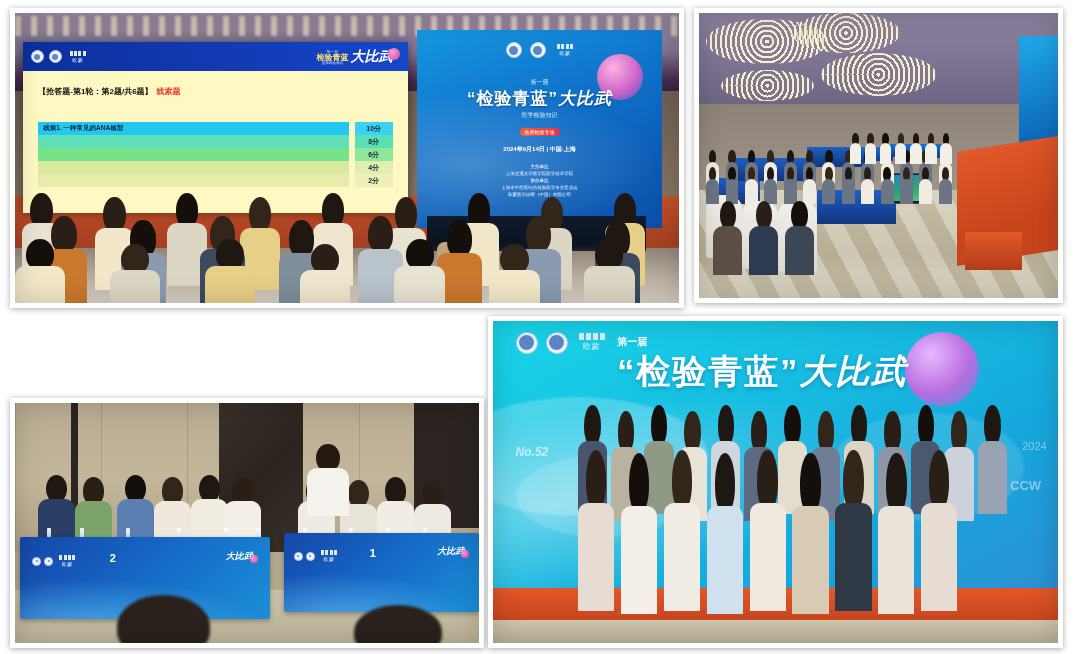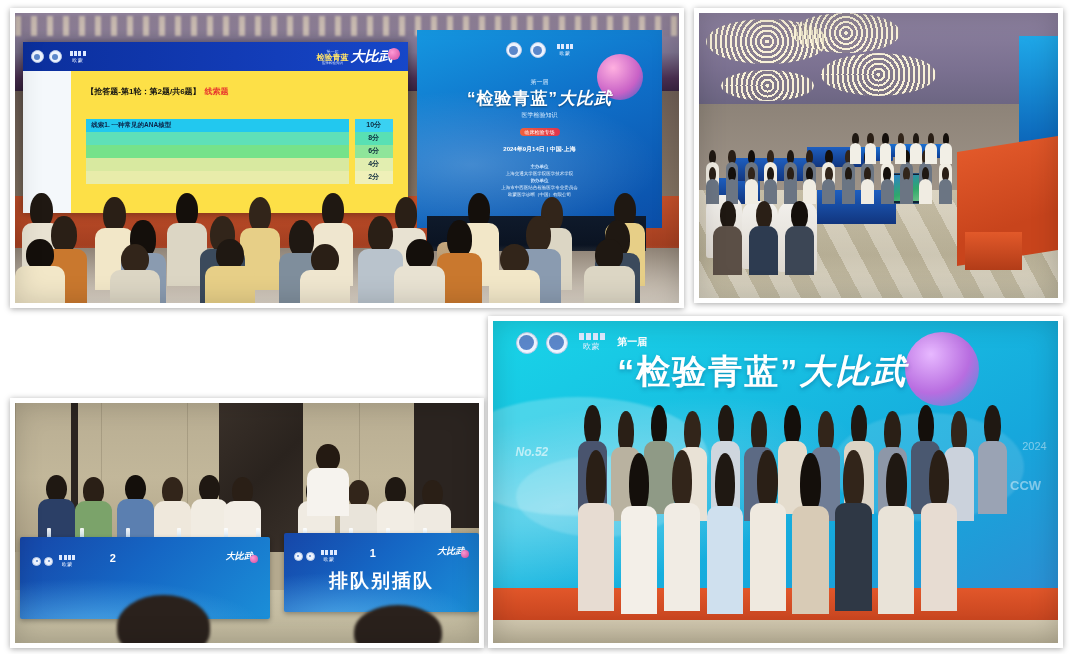--- a/index.html
+++ b/index.html
@@ -79,7 +79,7 @@
   .brand-dot { width:12px; height:12px; border-radius:50%;
     background:radial-gradient(circle at 35% 35%,#ff9ad5,#d14aa0); margin-left:-6px; align-self:flex-start;}
 
-  .screen-body { position:absolute; top:17%; left:0; right:0; bottom:0; background:#fde047; padding:4% 4% 3%;margin-left:48px; }
+  .screen-body { position:absolute; top:17%; left:0; right:0; bottom:0; background:#fef9c3; padding:4% 4% 3%; }
   .q-header { font-size:8px; font-weight:bold; color:#111; white-space:nowrap; }
   .q-header .tag { color:#e8392e; margin-left:4px; }
   .bars { margin-top:7%; display:flex; flex-direction:column; gap:2.5%; }

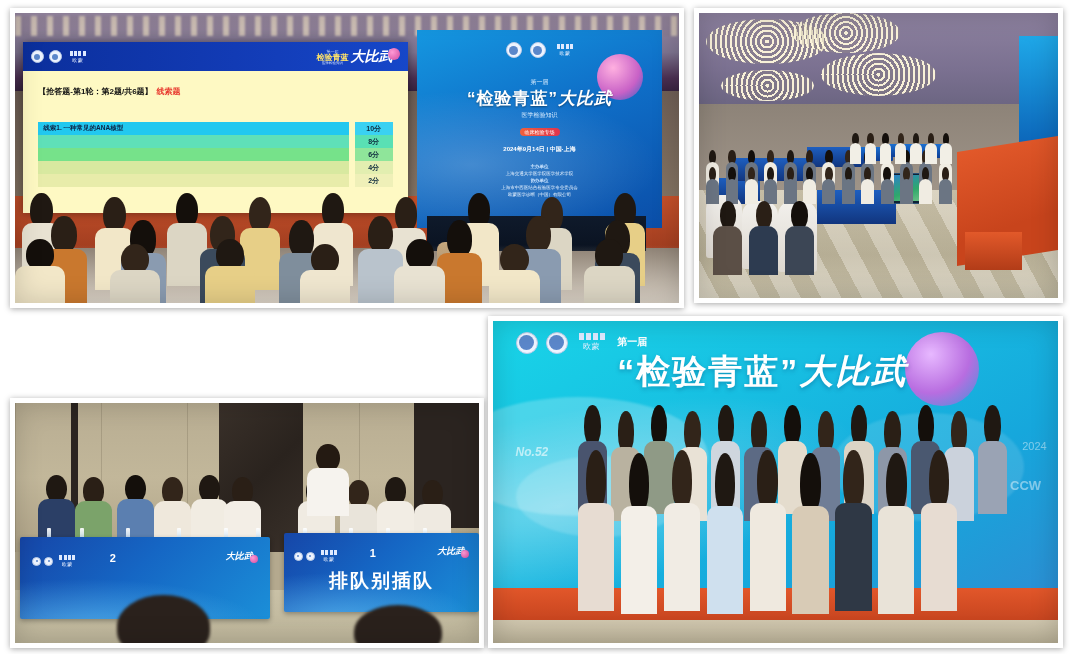--- a/index.html
+++ b/index.html
@@ -715,7 +715,6 @@
           <span class="bb">大比武</span>
           <span class="dot"></span>
         </div>
-        <div class="desk-team">排队别插队</div>
       </div>
 
       <div class="fg-head" style="left:22%; width:20%; height:26%;"></div>

